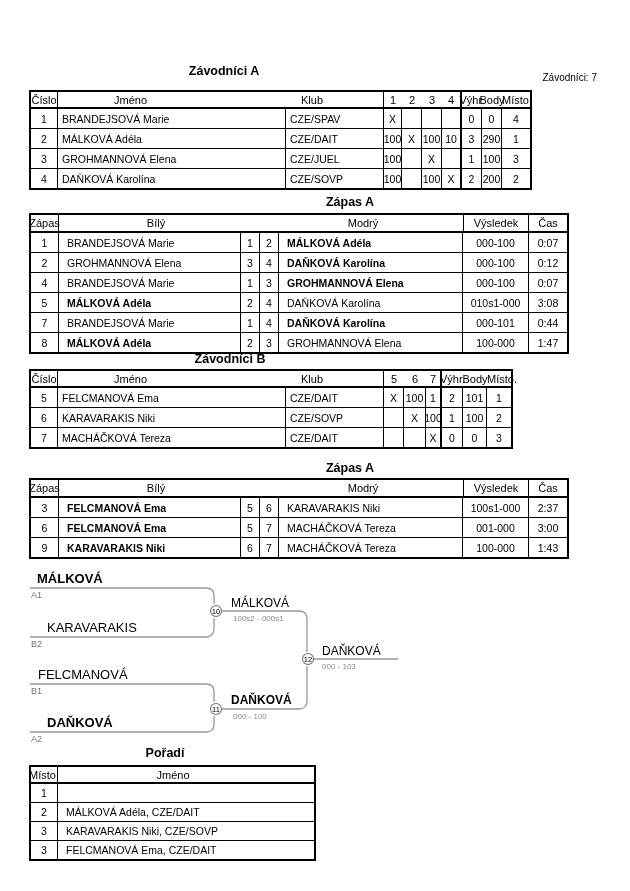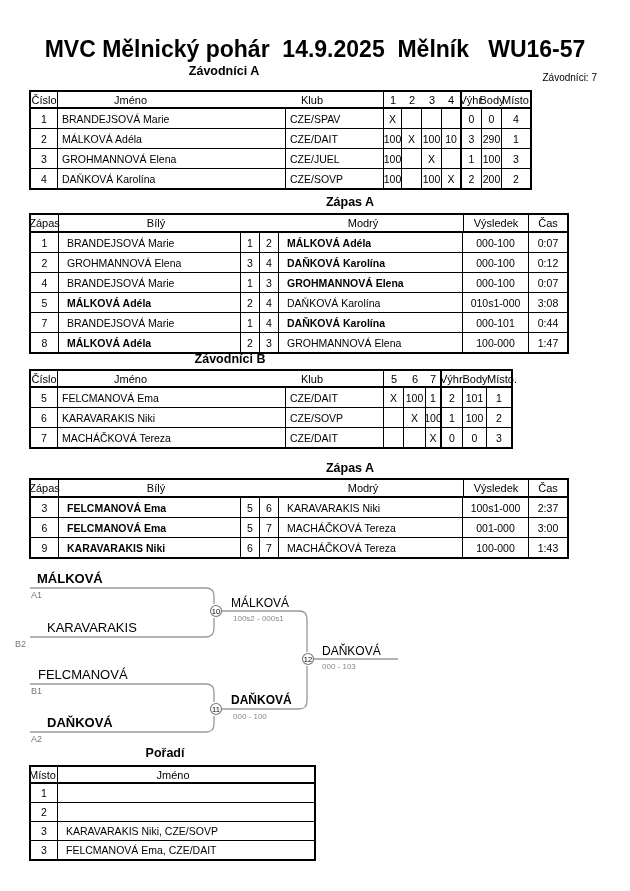--- a/index.html
+++ b/index.html
@@ -49,7 +49,6 @@
 
 <div class="page">
 
-  <div class="abs title">MVC Mělnický pohár  14.9.2025  Mělník   WU16-57</div>
   <div class="abs count">Závodníci: 7</div>
 
   <div class="abs sec-head" style="left:224px;top:64px;">Závodníci A</div>

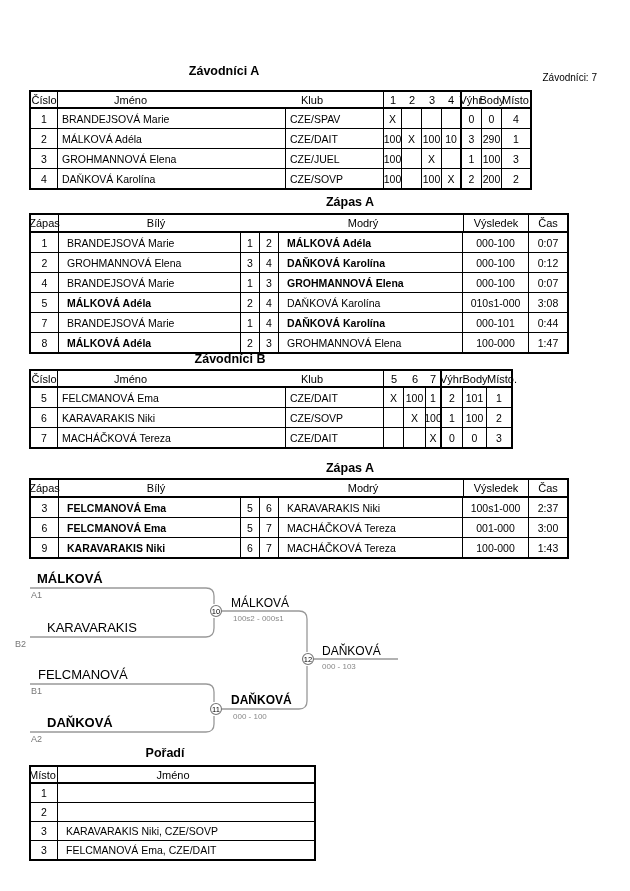--- a/index.html
+++ b/index.html
@@ -306,7 +306,7 @@
   <div class="abs bk-name" style="left:37px;top:571px;" data-bold="1">MÁLKOVÁ</div>
   <div class="abs bk-seed" style="left:31px;top:590px;text-align:right;">A1</div>
   <div class="abs bk-name" style="left:47px;top:620px;" data-bold="0">KARAVARAKIS</div>
-  <div class="abs bk-seed" style="left:15px;top:639px;">B2</div>
+  <div class="abs bk-seed" style="left:31px;top:639px;">B2</div>
   <div class="abs bk-name" style="left:38px;top:667px;" data-bold="0">FELCMANOVÁ</div>
   <div class="abs bk-seed" style="left:31px;top:686px;">B1</div>
   <div class="abs bk-name" style="left:47px;top:715px;" data-bold="1">DAŇKOVÁ</div>

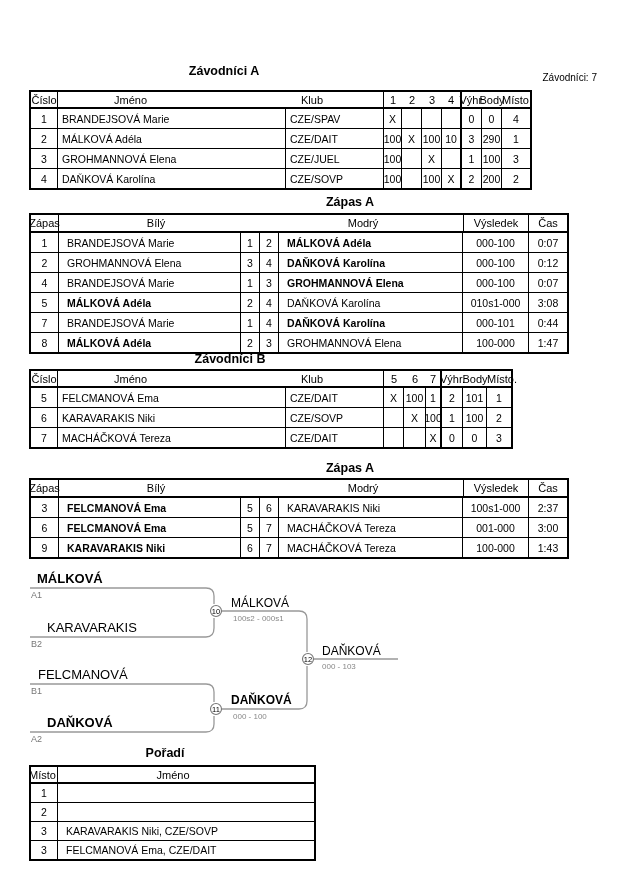--- a/index.html
+++ b/index.html
@@ -338,6 +338,7 @@
       </div>
         <div class="row">
         <div class="cell br">2</div>
+        <div class="cell tl pl8">MÁLKOVÁ Adéla, CZE/DAIT</div>
       </div>
         <div class="row">
         <div class="cell br">3</div>

